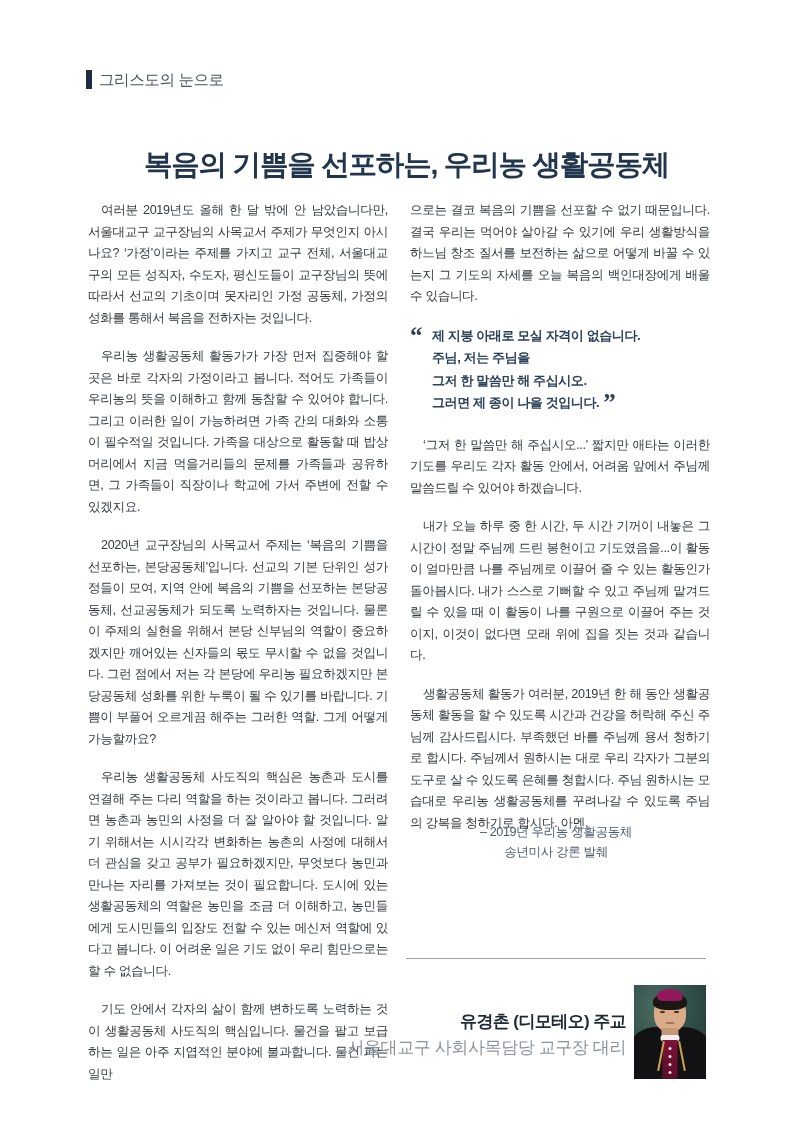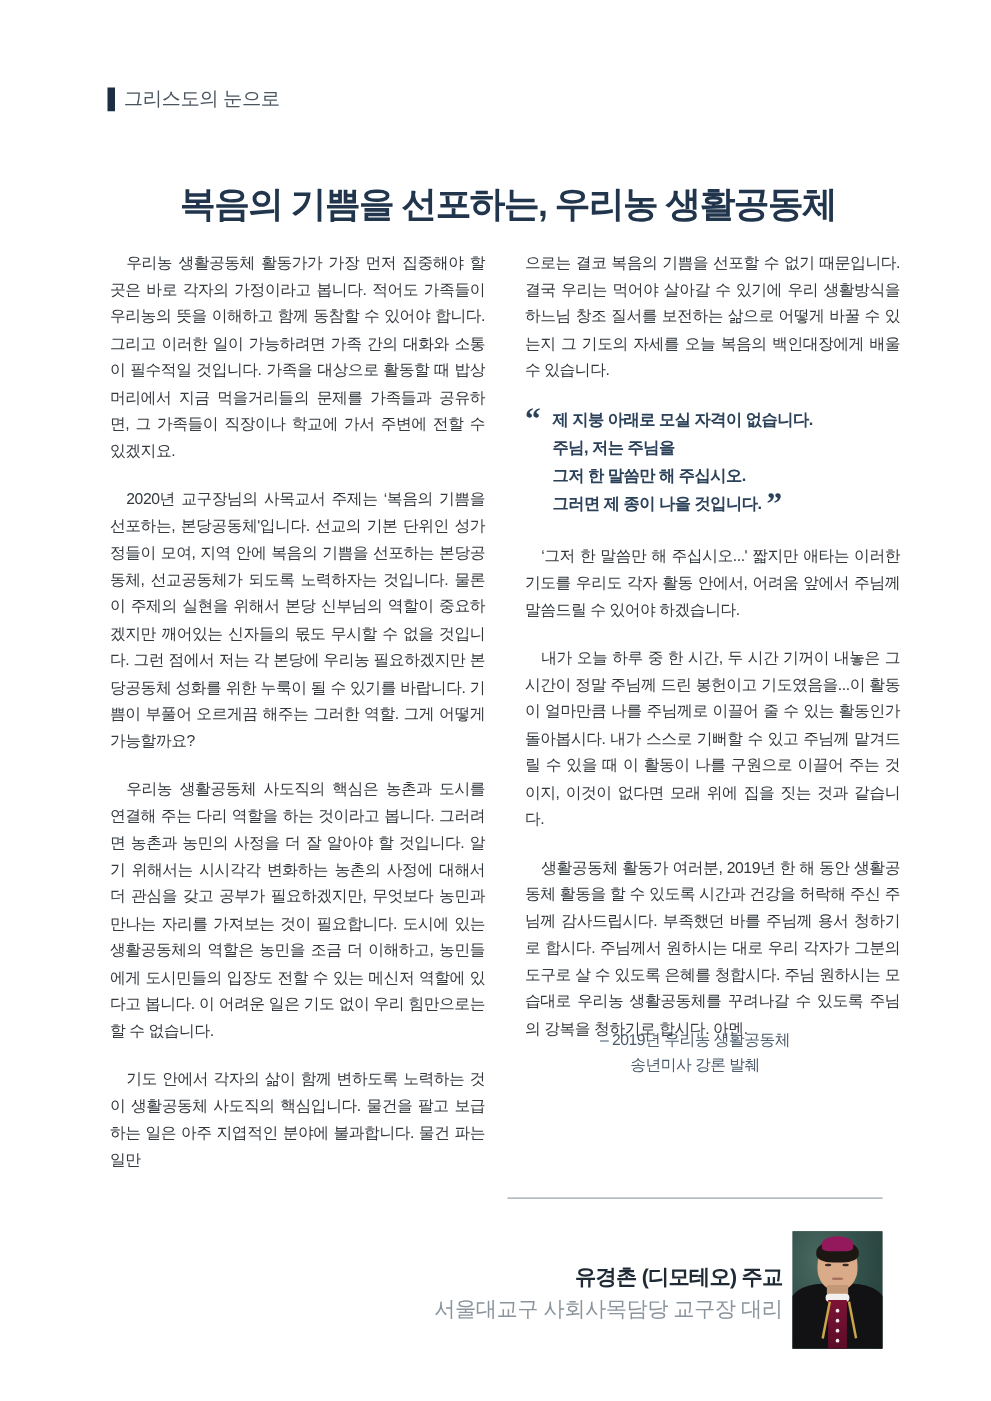--- a/index.html
+++ b/index.html
@@ -313,6 +313,7 @@
   <h1 class="title">복음의 기쁨을 선포하는, 우리농 생활공동체</h1>
 
   <div class="col col-left">
+    <p>여러분 2019년도 올해 한 달 밖에 안 남았습니다만, 서울대교구 교구장님의 사목교서 주제가 무엇인지 아시나요? ‘가정'이라는 주제를 가지고 교구 전체, 서울대교구의 모든 성직자, 수도자, 평신도들이 교구장님의 뜻에 따라서 선교의 기초이며 못자리인 가정 공동체, 가정의 성화를 통해서 복음을 전하자는 것입니다.</p>
     <p>우리농 생활공동체 활동가가 가장 먼저 집중해야 할 곳은 바로 각자의 가정이라고 봅니다. 적어도 가족들이 우리농의 뜻을 이해하고 함께 동참할 수 있어야 합니다. 그리고 이러한 일이 가능하려면 가족 간의 대화와 소통이 필수적일 것입니다. 가족을 대상으로 활동할 때 밥상머리에서 지금 먹을거리들의 문제를 가족들과 공유하면, 그 가족들이 직장이나 학교에 가서 주변에 전할 수 있겠지요.</p>
     <p>2020년 교구장님의 사목교서 주제는 ‘복음의 기쁨을 선포하는, 본당공동체'입니다. 선교의 기본 단위인 성가정들이 모여, 지역 안에 복음의 기쁨을 선포하는 본당공동체, 선교공동체가 되도록 노력하자는 것입니다. 물론 이 주제의 실현을 위해서 본당 신부님의 역할이 중요하겠지만 깨어있는 신자들의 몫도 무시할 수 없을 것입니다. 그런 점에서 저는 각 본당에 우리농 필요하겠지만 본당공동체 성화를 위한 누룩이 될 수 있기를 바랍니다. 기쁨이 부풀어 오르게끔 해주는 그러한 역할. 그게 어떻게 가능할까요?</p>
     <p>우리농 생활공동체 사도직의 핵심은 농촌과 도시를 연결해 주는 다리 역할을 하는 것이라고 봅니다. 그러려면 농촌과 농민의 사정을 더 잘 알아야 할 것입니다. 알기 위해서는 시시각각 변화하는 농촌의 사정에 대해서 더 관심을 갖고 공부가 필요하겠지만, 무엇보다 농민과 만나는 자리를 가져보는 것이 필요합니다. 도시에 있는 생활공동체의 역할은 농민을 조금 더 이해하고, 농민들에게 도시민들의 입장도 전할 수 있는 메신저 역할에 있다고 봅니다. 이 어려운 일은 기도 없이 우리 힘만으로는 할 수 없습니다.</p>

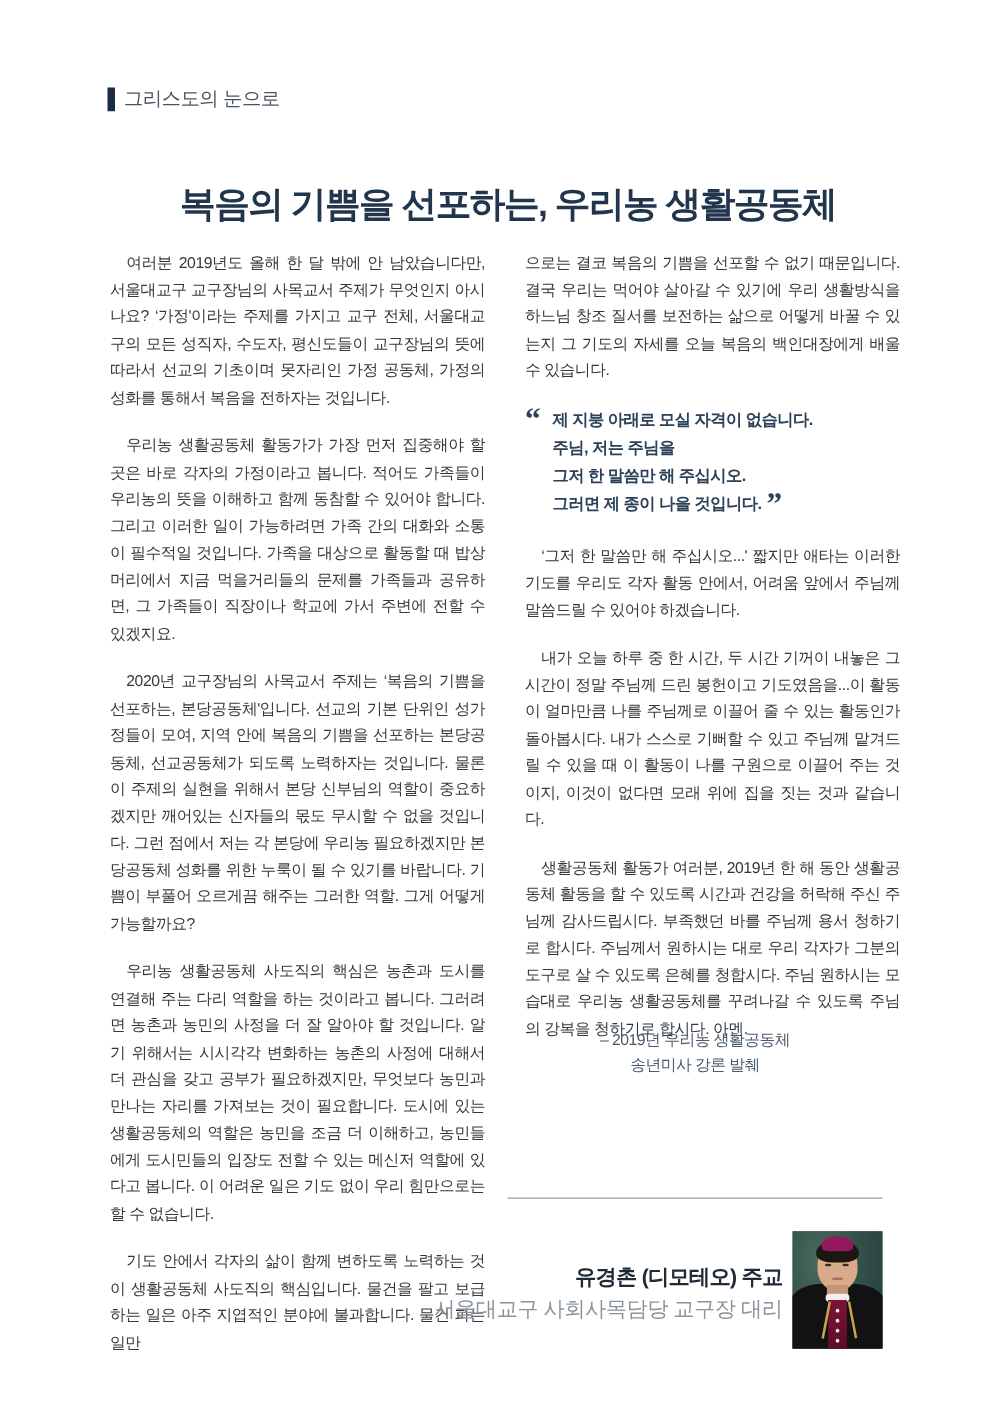--- a/index.html
+++ b/index.html
@@ -75,7 +75,7 @@
     word-break: break-all;
   }
   .col-left  { left: 88px; }
-  .col-right { left: 420px; }
+  .col-right { left: 410px; }
 
   .col p {
     margin: 0 0 17px 0;

